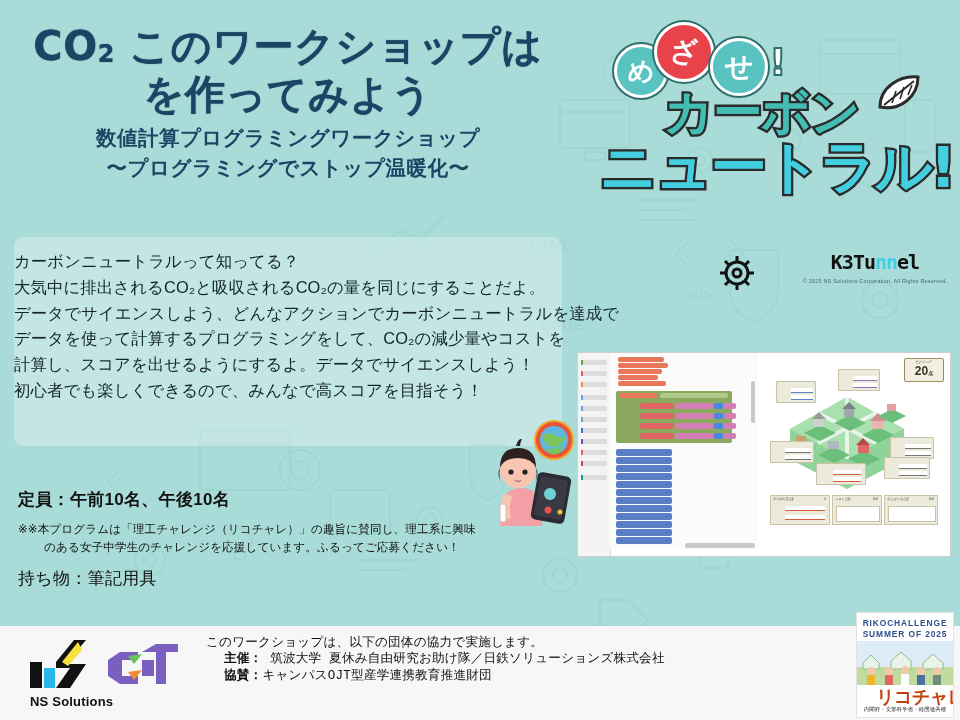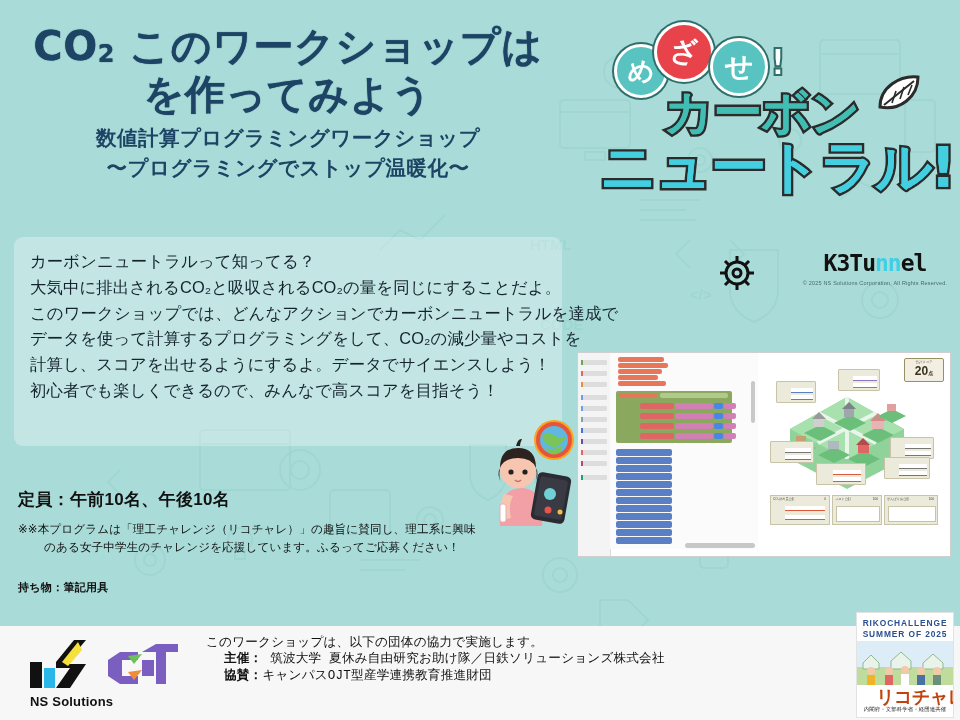--- a/index.html
+++ b/index.html
@@ -88,7 +88,7 @@
     position:absolute;left:14px;top:237px;width:548px;height:209px;
     background:rgba(255,255,255,.30);
     border-radius:9px;
-    padding:12px 16px 0 16px;box-sizing:border-box;
+    padding:12px 16px 0 0;box-sizing:border-box;
   }
   .body-line{
     color:#14232e;font-size:16.4px;line-height:25.8px;letter-spacing:.1px;

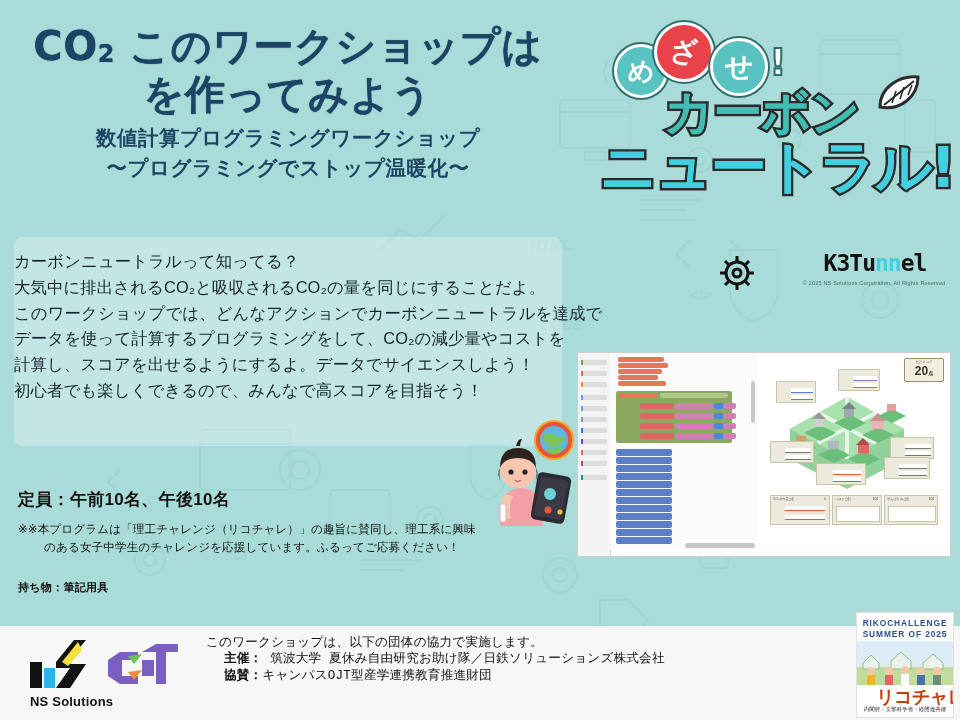--- a/index.html
+++ b/index.html
@@ -78,7 +78,7 @@
   
   .k3{position:absolute;left:800px;top:250px;width:150px;text-align:center;}
   .k3-gear{position:absolute;left:-86px;top:0px;}
-  .k3-text{font-size:23px;font-weight:bold;color:#111;letter-spacing:-1px;
+  .k3-text{font-size:20px;font-weight:bold;color:#111;letter-spacing:-1px;
            font-family:"DejaVu Sans Mono","Liberation Mono",monospace;}
   .k3-text .cyan{color:#3fd0e6;}
   .k3-copy{margin-top:4px;font-size:5.5px;color:#4a6a6a;letter-spacing:.2px;}

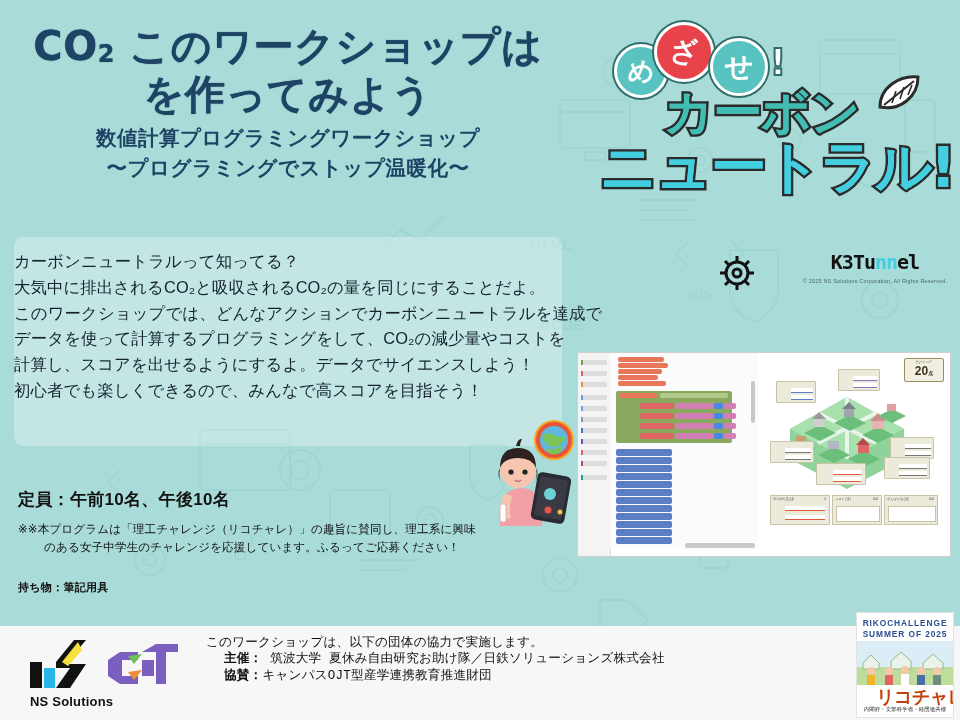--- a/index.html
+++ b/index.html
@@ -260,7 +260,7 @@
     <div class="body-panel">
       <div class="body-line">カーボンニュートラルって知ってる？</div>
       <div class="body-line">大気中に排出されるCO₂と吸収されるCO₂の量を同じにすることだよ。</div>
-      <div class="body-line">このワークショップでは、どんなアクションでカーボンニュートラルを達成で</div>
+      <div class="body-line">データでサイエンスしよう、どんなアクションでカーボンニュートラルを達成で</div>
       <div class="body-line">データを使って計算するプログラミングをして、CO₂の減少量やコストを</div>
       <div class="body-line">計算し、スコアを出せるようにするよ。データでサイエンスしよう！</div>
       <div class="body-line">初心者でも楽しくできるので、みんなで高スコアを目指そう！</div>

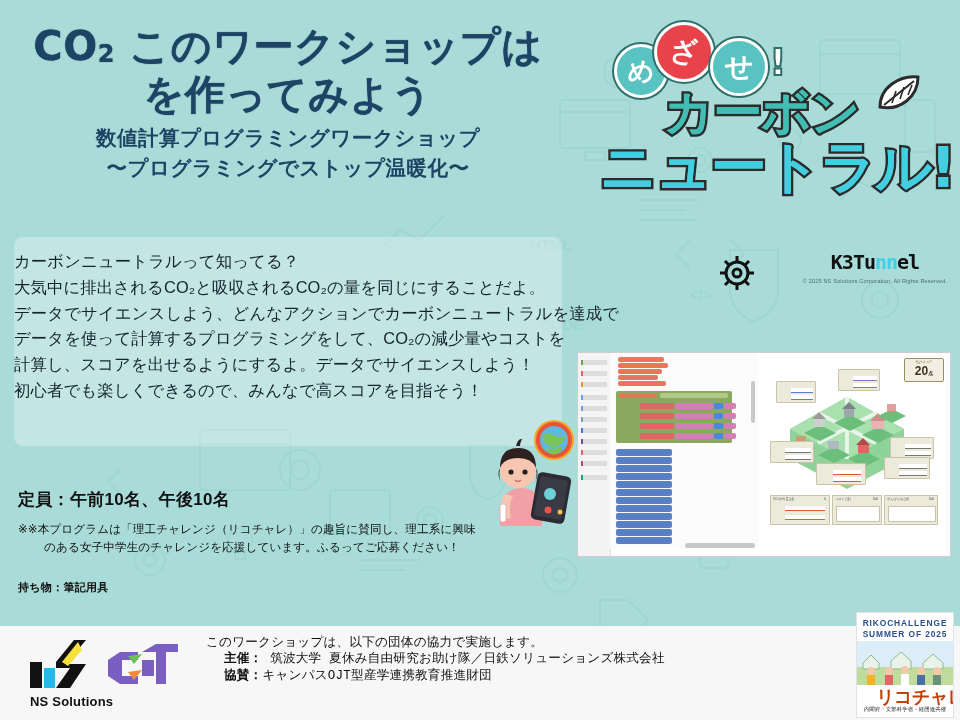--- a/index.html
+++ b/index.html
@@ -100,7 +100,7 @@
   .note-strong{font-size:17px;font-weight:bold;color:#111;letter-spacing:.3px;}
   .note-small{font-size:11.6px;color:#111;letter-spacing:.1px;line-height:18px;}
   .note-small.indent{padding-left:26px;}
-  .note-mochi{margin-top:24px;font-size:11px;font-weight:bold;color:#111;letter-spacing:.3px;}
+  .note-mochi{margin-top:11px;font-size:17px;font-weight:normal;color:#111;letter-spacing:.3px;}
 
   
   .girl{position:absolute;left:482px;top:418px;width:100px;height:108px;}

